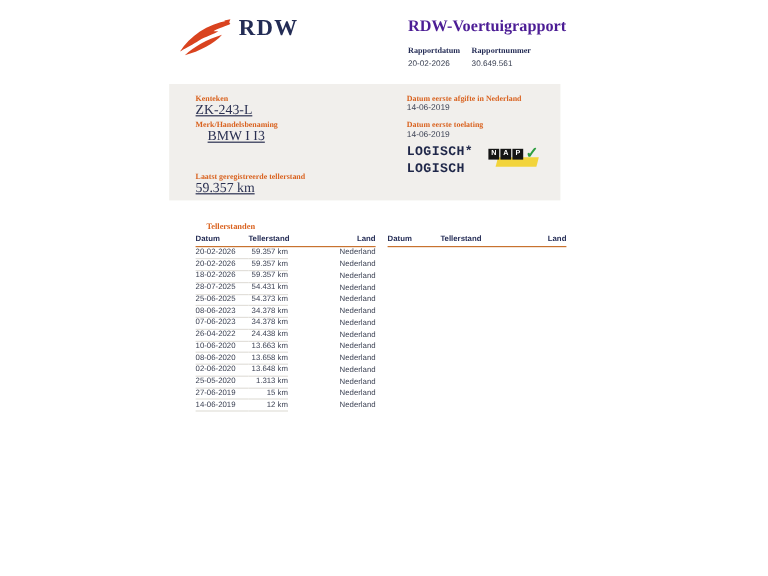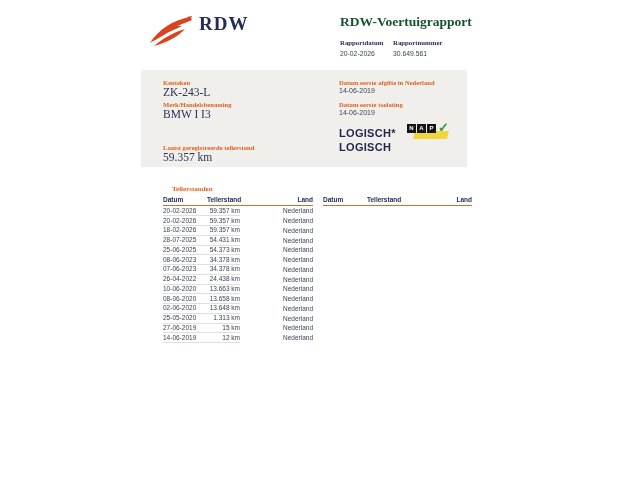--- a/index.html
+++ b/index.html
@@ -12,7 +12,7 @@
   .logo-text{font-family:"Liberation Serif",serif;font-weight:bold;font-size:19px;
              letter-spacing:1px;color:#232c55;margin-left:6px;margin-top:1px;}
   .report-title{position:absolute;left:340px;top:14px;font-family:"Liberation Serif",serif;
-                font-weight:bold;font-size:13.5px;color:#14532d;}
+                font-weight:bold;font-size:13.5px;color:#4c1d95;}
   .meta{position:absolute;top:38px;font-size:6.8px;line-height:9px;}
   .meta .lbl{font-weight:bold;font-family:"Liberation Serif",serif;color:#252d56;}
   .meta .val{color:#3c4254;margin-top:2px;}

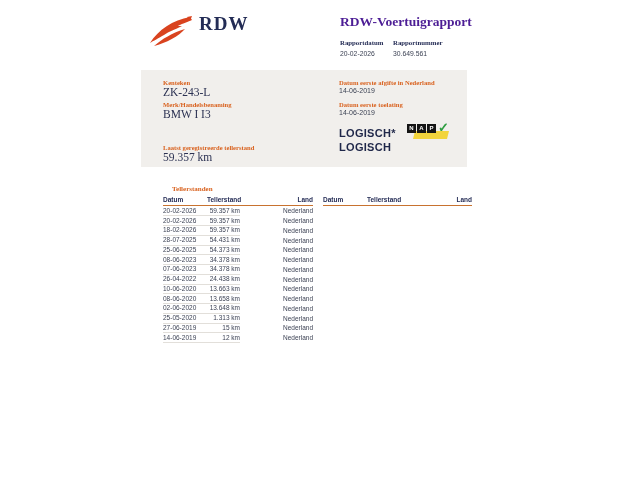--- a/index.html
+++ b/index.html
@@ -22,7 +22,7 @@
   .panel{position:absolute;left:141px;top:70px;width:326px;height:97px;background:#f1efec;}
   .p-item{position:absolute;}
   .p-label{font-family:"Liberation Serif",serif;font-weight:bold;font-size:6.6px;color:#d9621f;}
-  .p-big{font-family:"Liberation Serif",serif;font-size:11.5px;color:#2b3152;}
+  .p-big{font-family:"Liberation Serif",serif;font-size:11.5px;color:#2b3152;text-decoration:underline;}
   .p-small{font-size:7px;color:#3c4254;}
   .oordeel{position:absolute;left:339px;top:127px;font-weight:bold;font-size:11px;
            line-height:13.5px;color:#1f2749;letter-spacing:.3px;}

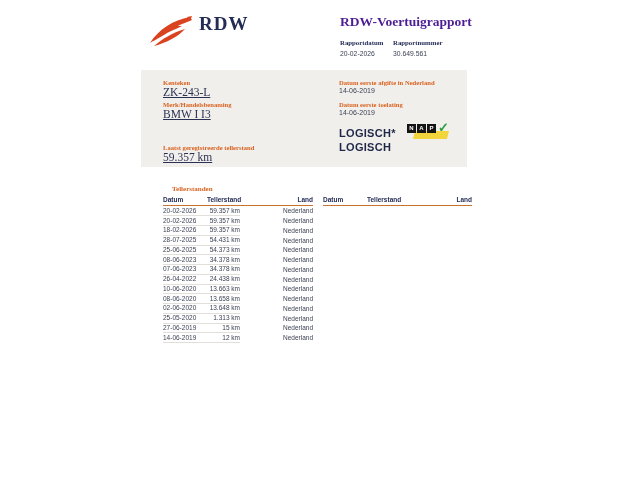--- a/index.html
+++ b/index.html
@@ -87,7 +87,7 @@
     <div class="p-item p-label" style="left:22px;top:9px;">Kenteken</div>
     <div class="p-item p-big" style="left:22px;top:16px;">ZK-243-L</div>
     <div class="p-item p-label" style="left:22px;top:31px;">Merk/Handelsbenaming</div>
-    <div class="p-item p-big" style="left:22px;top:38px;">BMW I I3</div>
+    <div class="p-item p-big" style="left:32px;top:38px;">BMW I I3</div>
     <div class="p-item p-label" style="left:22px;top:74px;">Laatst geregistreerde tellerstand</div>
     <div class="p-item p-big" style="left:22px;top:81px;">59.357 km</div>
 

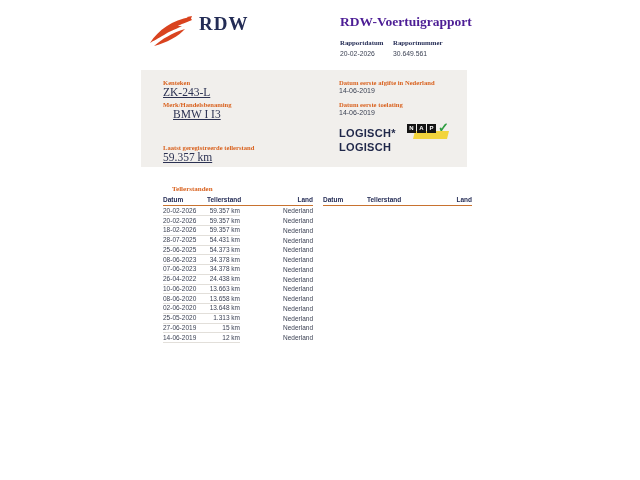--- a/index.html
+++ b/index.html
@@ -24,8 +24,8 @@
   .p-label{font-family:"Liberation Serif",serif;font-weight:bold;font-size:6.6px;color:#d9621f;}
   .p-big{font-family:"Liberation Serif",serif;font-size:11.5px;color:#2b3152;text-decoration:underline;}
   .p-small{font-size:7px;color:#3c4254;}
-  .oordeel{position:absolute;left:339px;top:127px;font-weight:bold;font-size:11px;
-           line-height:13.5px;color:#1f2749;letter-spacing:.3px;}
+  .oordeel{position:absolute;left:339px;top:121px;font-weight:bold;font-size:11px;
+           line-height:13.5px;color:#1f2749;letter-spacing:.3px;font-family:Liberation Mono, monospace;}
 
   
   .nap{position:absolute;left:407px;top:123px;width:46px;height:18px;}

